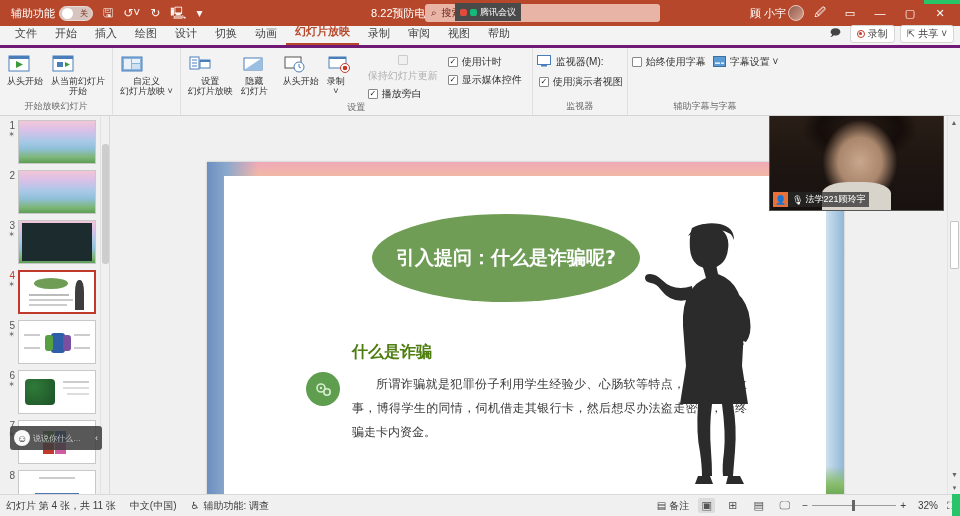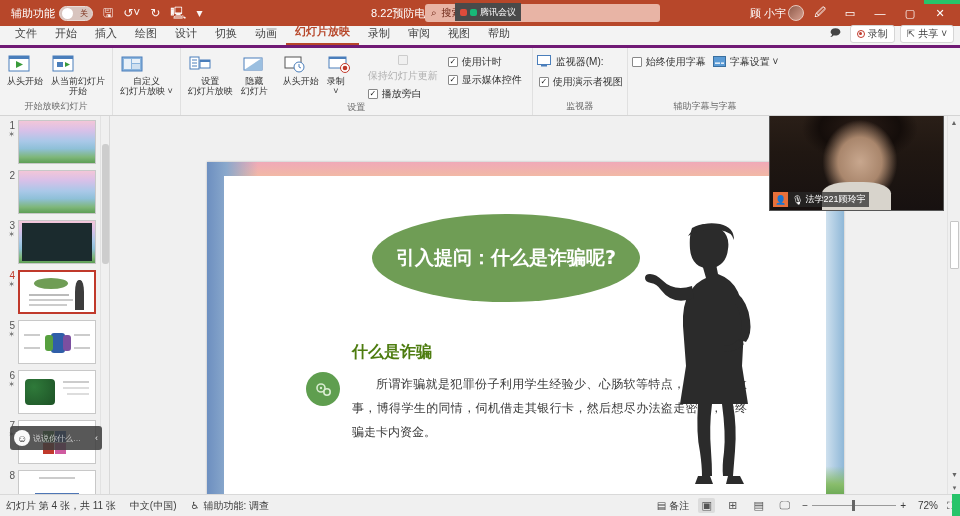--- a/index.html
+++ b/index.html
@@ -661,7 +661,7 @@
         <span class="zknob"></span>
       </span>
       <span>+</span>
-      <span class="zpct">72%</span>
+      <span class="zpct">32%</span>
     </span>
     <span>⛶</span>
   </span>

